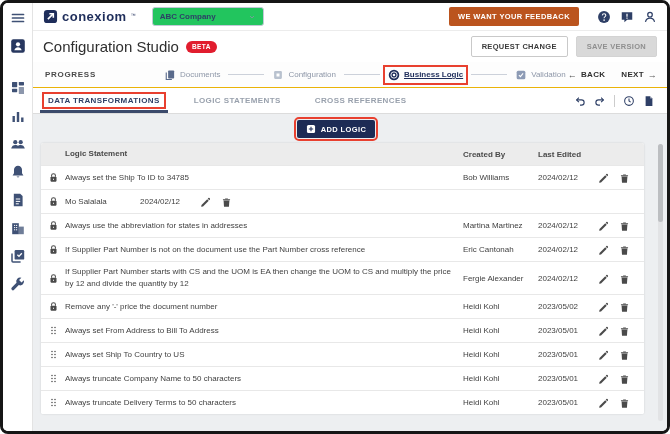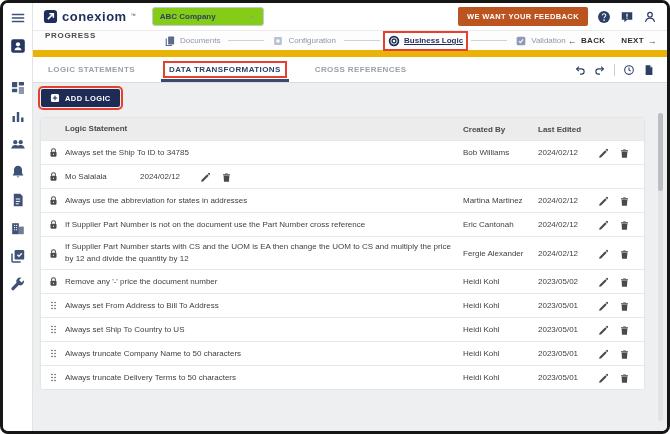--- a/index.html
+++ b/index.html
@@ -24,7 +24,7 @@
   .logo .icon{width:15px;height:15px}
   .logo-text{font-size:13px;font-weight:bold;color:#1e2d5a;letter-spacing:.5px}
   .logo-mark{font-size:5px;color:#1e2d5a;align-self:flex-start;margin-top:3px}
-  .company{margin-left:16px;width:112px;height:19px;border:1px solid #c2c9d6;border-radius:3px;display:flex;align-items:center;justify-content:space-between;padding:0 7px;font-size:8px;font-weight:bold;color:#2e3f66;background:#84cc16;cursor:pointer}
+  .company{margin-left:16px;width:112px;height:19px;border:1px solid #c2c9d6;border-radius:3px;display:flex;align-items:center;justify-content:space-between;padding:0 7px;font-size:8px;font-weight:bold;color:#2e3f66;background:#22c55e;cursor:pointer}
   .company .icon{width:8px;height:8px;color:#8a93a6}
   .topbar-right{margin-left:auto;display:flex;align-items:center;gap:9px}
   .feedback-btn{background:#bb541e;color:#fff;font-size:7.5px;font-weight:bold;letter-spacing:.4px;border:none;border-radius:2px;padding:5px 9px;cursor:pointer;white-space:nowrap}

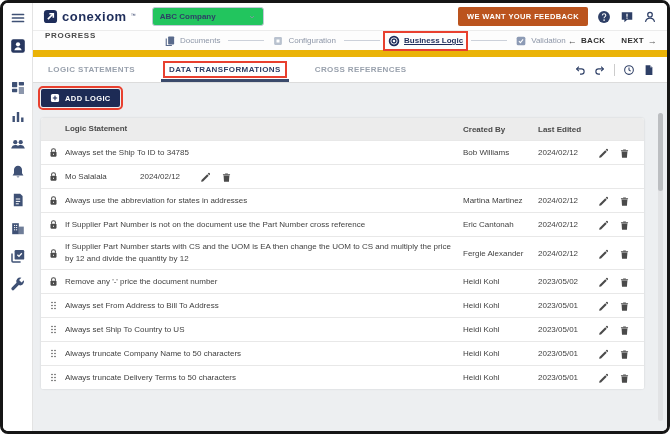--- a/index.html
+++ b/index.html
@@ -26,7 +26,7 @@
   .logo-mark{font-size:5px;color:#1e2d5a;align-self:flex-start;margin-top:3px}
   .company{margin-left:16px;width:112px;height:19px;border:1px solid #c2c9d6;border-radius:3px;display:flex;align-items:center;justify-content:space-between;padding:0 7px;font-size:8px;font-weight:bold;color:#2e3f66;background:#22c55e;cursor:pointer}
   .company .icon{width:8px;height:8px;color:#8a93a6}
-  .topbar-right{margin-left:auto;display:flex;align-items:center;gap:9px}
+  .topbar-right{margin-left:auto;display:flex;align-items:center;gap:18px}
   .feedback-btn{background:#bb541e;color:#fff;font-size:7.5px;font-weight:bold;letter-spacing:.4px;border:none;border-radius:2px;padding:5px 9px;cursor:pointer;white-space:nowrap}
   .hicon{background:none;border:none;color:#2e3f66;width:14px;height:14px;cursor:pointer;padding:0}
 

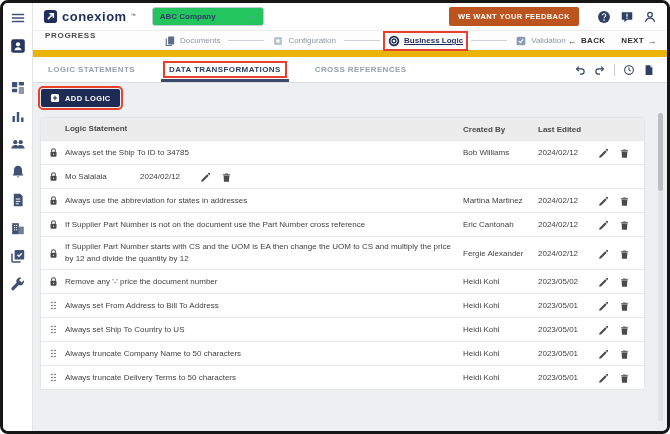--- a/index.html
+++ b/index.html
@@ -229,6 +229,14 @@
       </div>
     </div>
 
+    <div class="titlebar" data-name="title-bar">
+      <span class="page-title" data-name="page-title">Configuration Studio</span>
+      <span class="beta" data-name="beta-badge">BETA</span>
+      <div class="titlebar-right" data-name="title-bar-actions">
+        <button class="btn-outline" data-name="request-change-button">REQUEST CHANGE</button>
+        <button class="btn-disabled" data-name="save-version-button">SAVE VERSION</button>
+      </div>
+    </div>
 
     <div class="progressbar" data-name="progress-bar">
       <span class="progress-label" data-name="progress-label">PROGRESS</span>

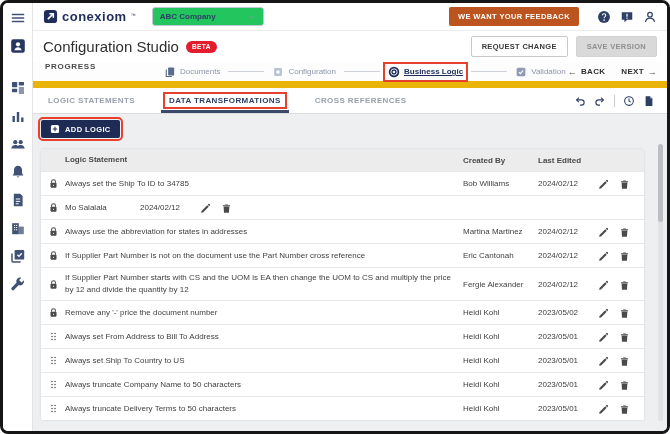--- a/index.html
+++ b/index.html
@@ -39,7 +39,7 @@
   .btn-disabled{background:#d9d9d9;border:1px solid #d3d3d3;border-radius:2px;font-size:7.5px;font-weight:bold;color:#8f8f8f;padding:5px 10px;letter-spacing:.3px;cursor:pointer;white-space:nowrap}
 
   
-  .progressbar{height:26px;display:flex;padding:0 12px;border-bottom:7px solid #eab308;background:#fdfdfd;flex-shrink:0}
+  .progressbar{height:26px;display:flex;align-items:center;padding:0 12px;border-bottom:1px solid #eab308;background:#fdfdfd;flex-shrink:0}
   .progress-label{font-size:8px;font-weight:bold;color:#4a4a4a;letter-spacing:.7px}
   .steps{display:flex;align-items:center;margin-left:66px;gap:6px}
   .step{display:flex;align-items:center;gap:4px;cursor:pointer;padding:1px 2px}

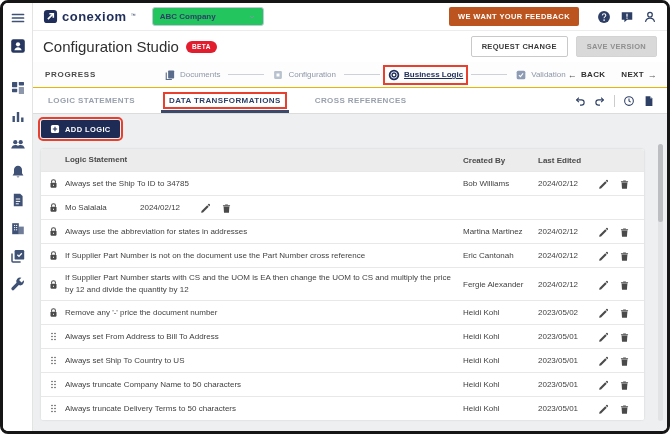--- a/index.html
+++ b/index.html
@@ -296,11 +296,11 @@
 
     <div class="tabsbar" data-name="tabs-bar">
       <div class="tabs" data-name="tabs">
+          <button class="tab active" data-name="tab-data-transformations">
+            <span class="tab-label annotated" data-name="tab-label">DATA TRANSFORMATIONS</span>
+          </button>
           <button class="tab" data-name="tab-logic-statements">
             <span class="tab-label" data-name="tab-label">LOGIC STATEMENTS</span>
-          </button>
-          <button class="tab active" data-name="tab-data-transformations">
-            <span class="tab-label annotated" data-name="tab-label">DATA TRANSFORMATIONS</span>
           </button>
           <button class="tab" data-name="tab-cross-references">
             <span class="tab-label" data-name="tab-label">CROSS REFERENCES</span>

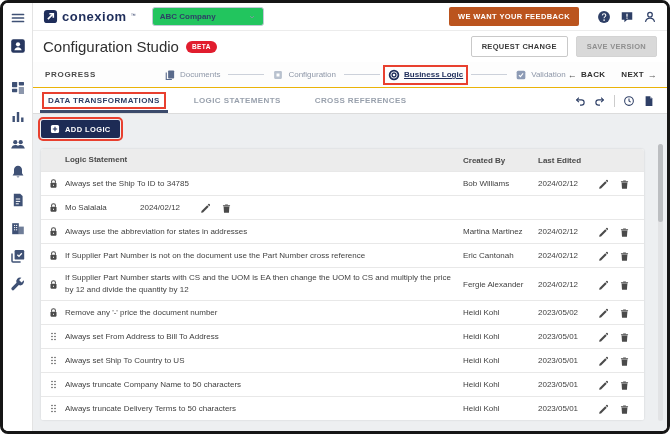--- a/index.html
+++ b/index.html
@@ -68,7 +68,7 @@
 
   
   .content{flex:1;background:#edeff1;padding:6px 0 0 8px;position:relative;overflow:hidden}
-  .content-head{display:flex;justify-content:flex-start;margin-bottom:11px;padding-right:36px}
+  .content-head{display:flex;justify-content:center;margin-bottom:5px;padding-right:36px}
   .add-logic{background:#1d2b55;color:#fff;font-size:7.5px;font-weight:bold;letter-spacing:.4px;border:none;display:flex;align-items:center;gap:5px;padding:4px 9px;border-radius:2px;cursor:pointer}
   .add-logic .icon{width:10px;height:10px}
 

